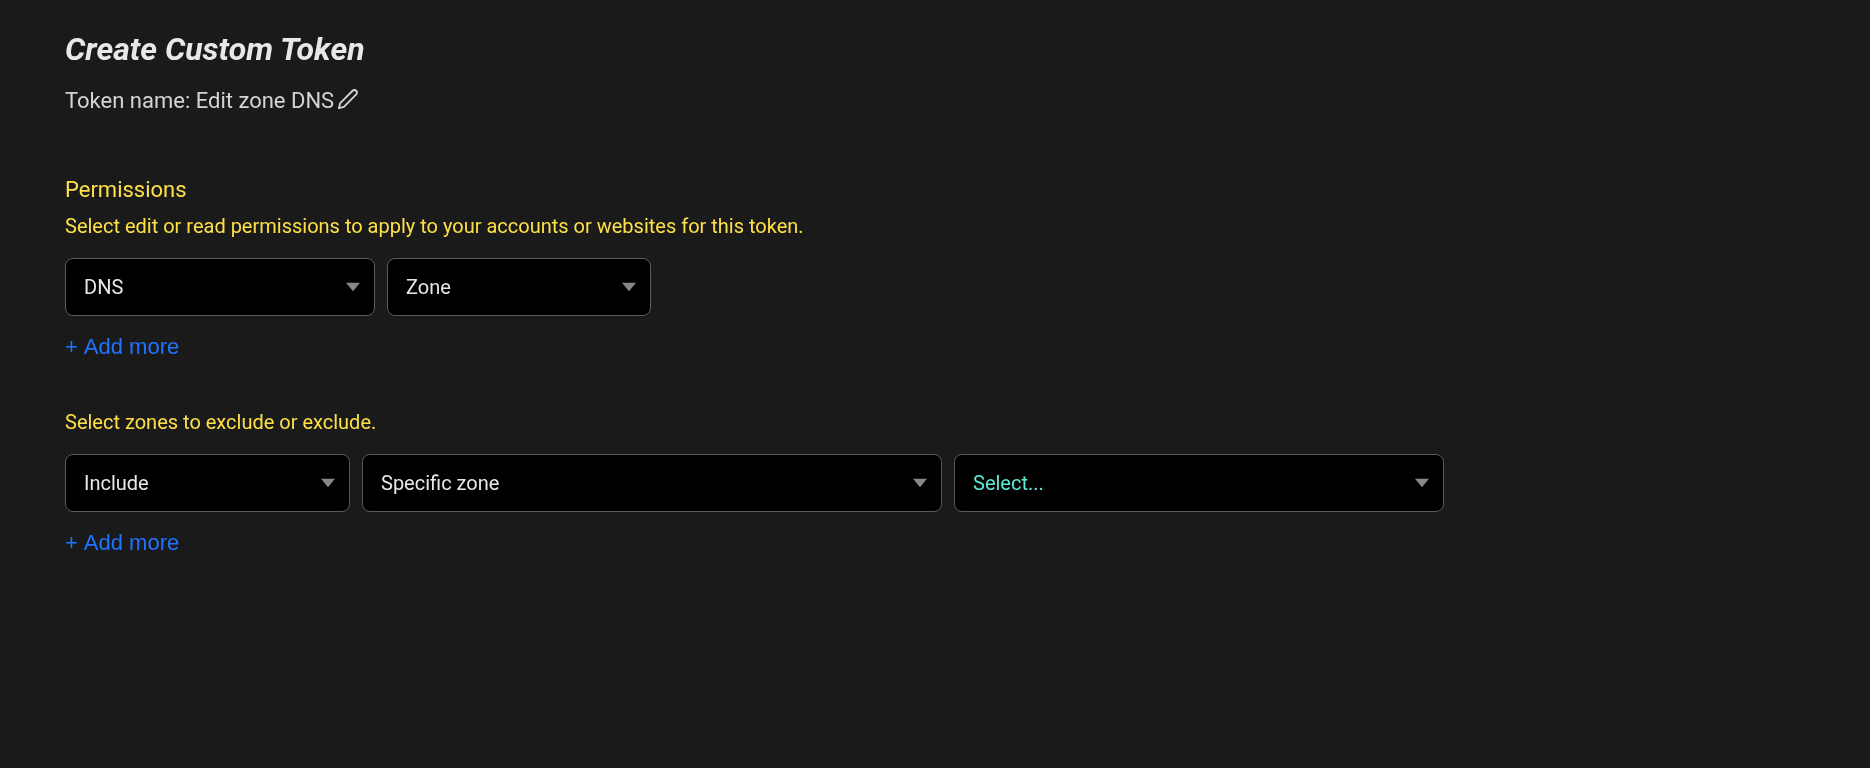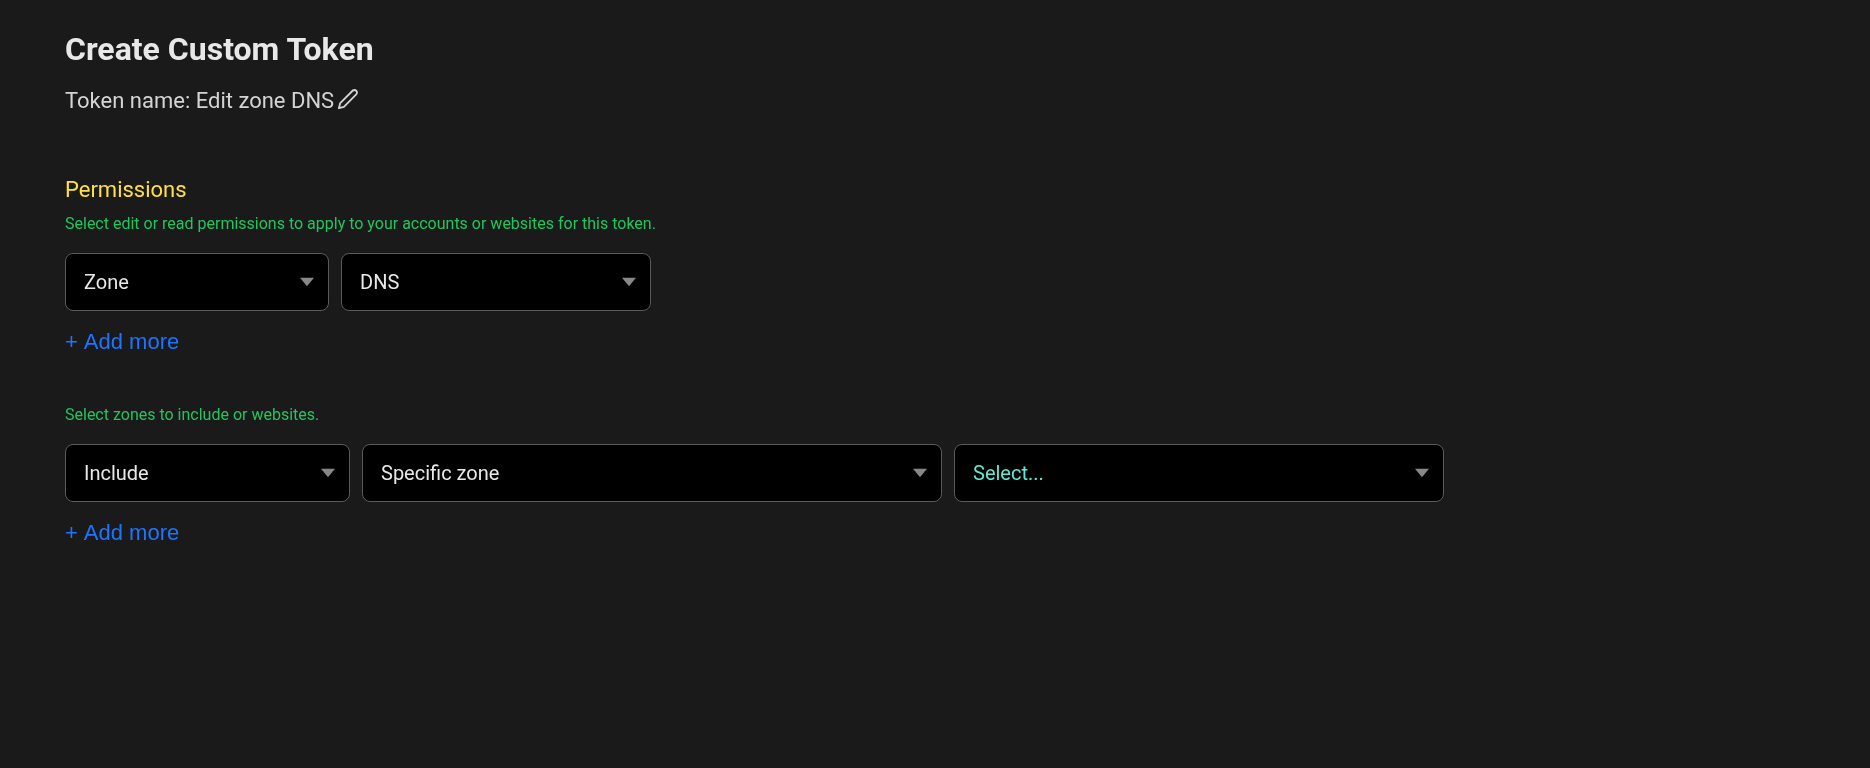--- a/index.html
+++ b/index.html
@@ -19,6 +19,7 @@
       font-weight: 700;
       color: #e8e8e8;
       margin-bottom: 18px;
+      font-style: italic;
     }
     .token-name-row {
       display: flex;

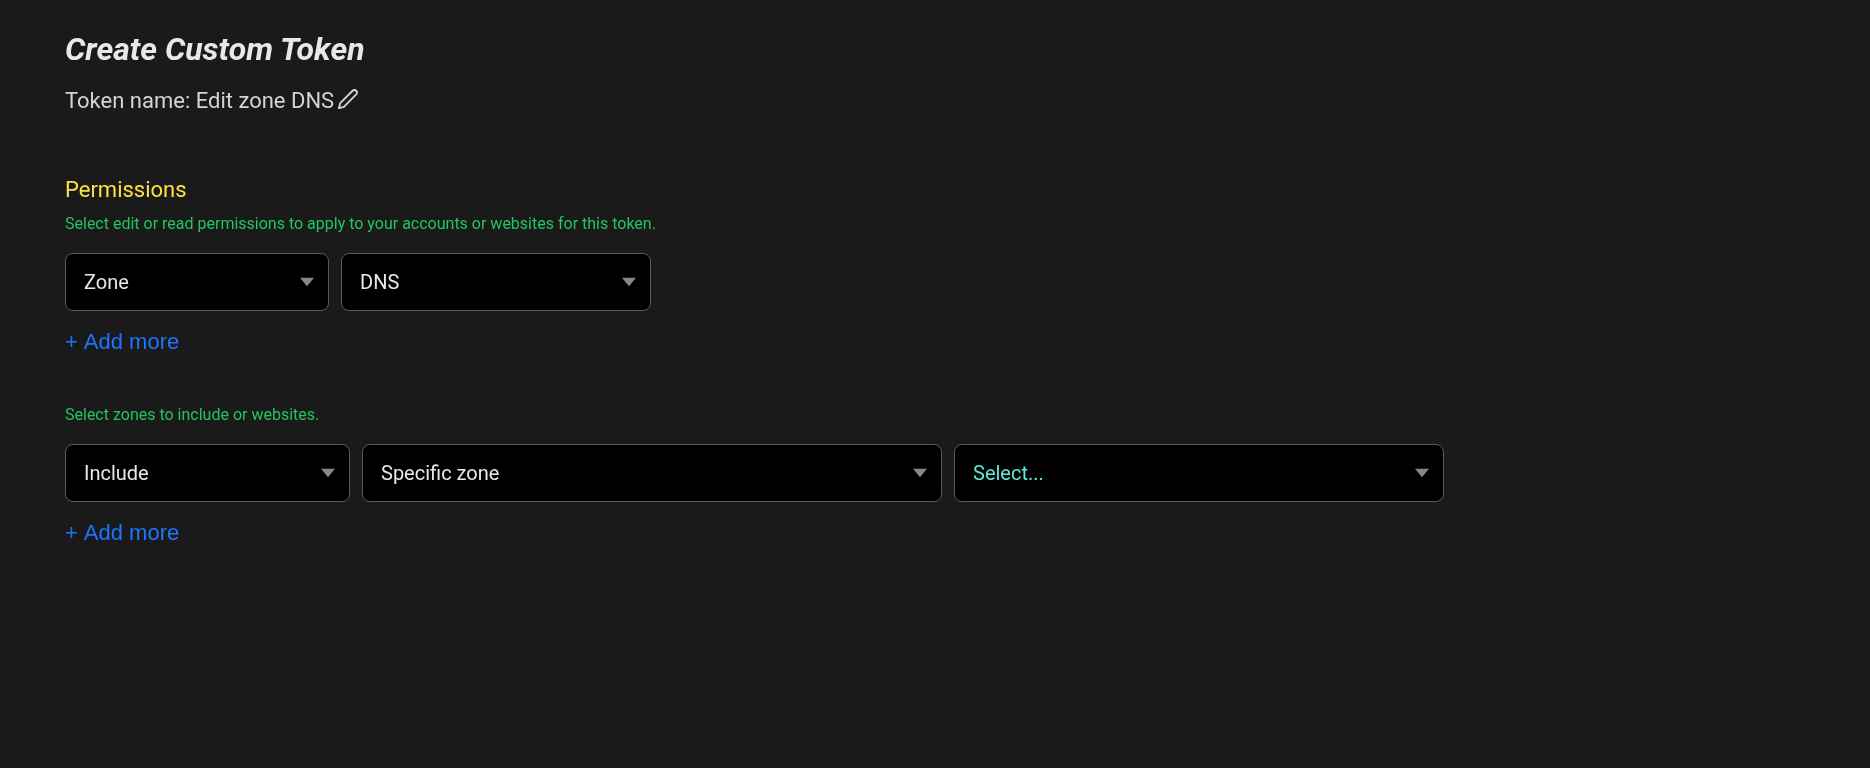--- a/index.html
+++ b/index.html
@@ -55,8 +55,8 @@
       margin-bottom: 12px;
     }
     .section-description {
-      font-size: 16px;
-      color: #22c55e;
+      font-size: 20px;
+      color: #fde047;
       margin-bottom: 20px;
     }
     .select-row {

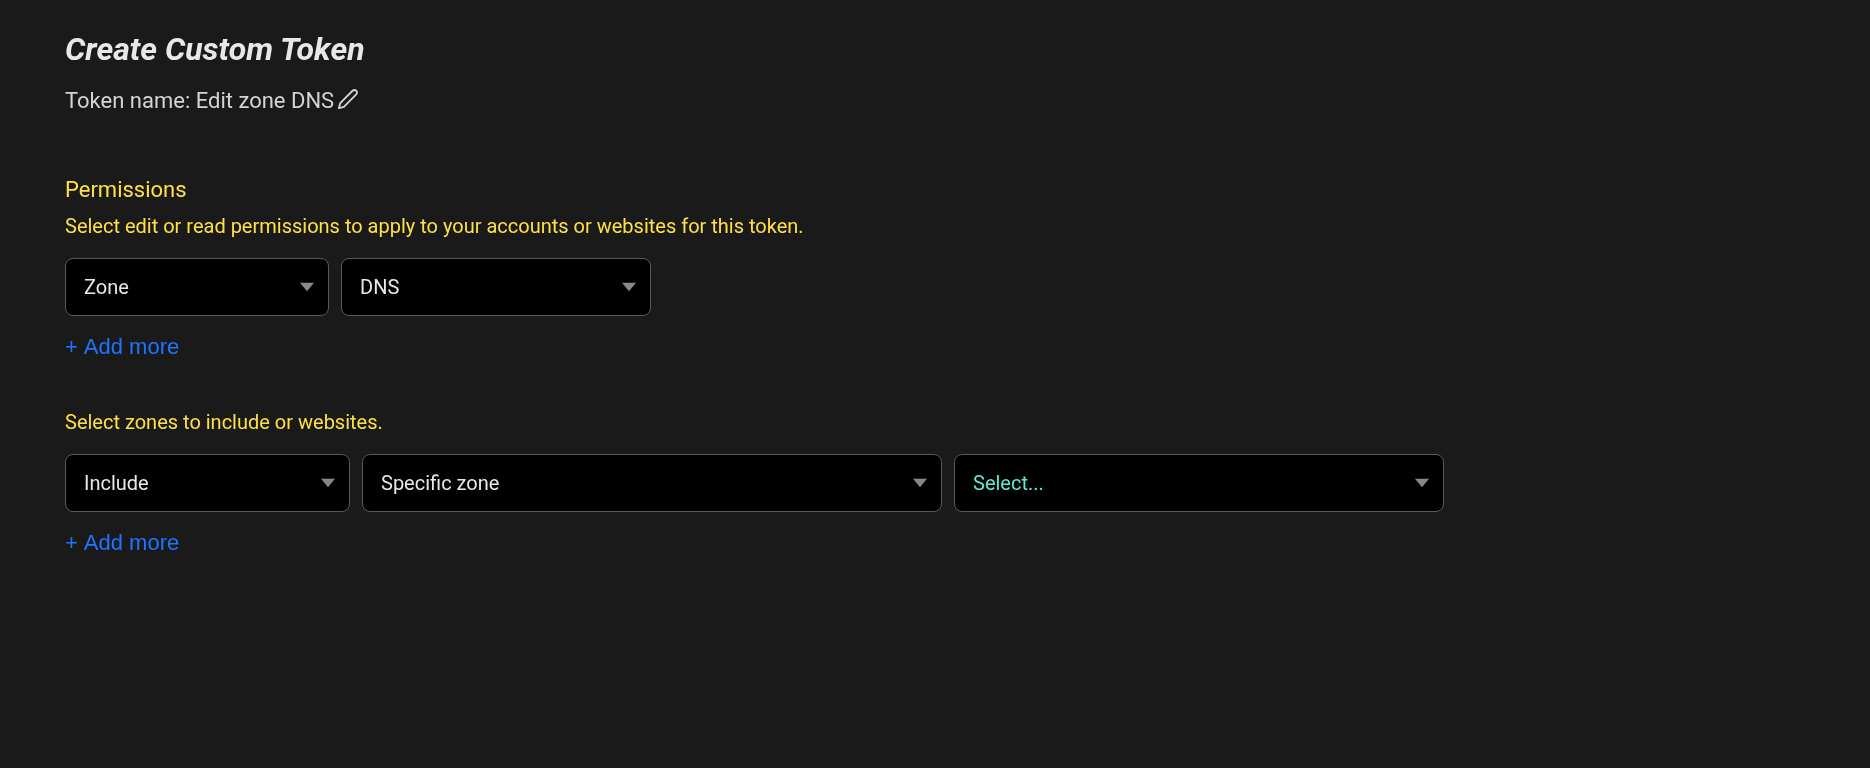--- a/index.html
+++ b/index.html
@@ -139,16 +139,16 @@
   <p class="section-description">Select edit or read permissions to apply to your accounts or websites for this token.</p>
 
   <div class="select-row permissions-row">
+    <div class="select w-service">
+      <span>DNS</span>
+      <span class="caret">
+        <svg viewBox="0 0 10 6" fill="currentColor">
+            <path d="M0 0l5 6 5-6z"></path>
+          </svg>
+      </span>
+    </div>
     <div class="select w-scope">
       <span>Zone</span>
-      <span class="caret">
-        <svg viewBox="0 0 10 6" fill="currentColor">
-            <path d="M0 0l5 6 5-6z"></path>
-          </svg>
-      </span>
-    </div>
-    <div class="select w-service">
-      <span>DNS</span>
       <span class="caret">
         <svg viewBox="0 0 10 6" fill="currentColor">
             <path d="M0 0l5 6 5-6z"></path>

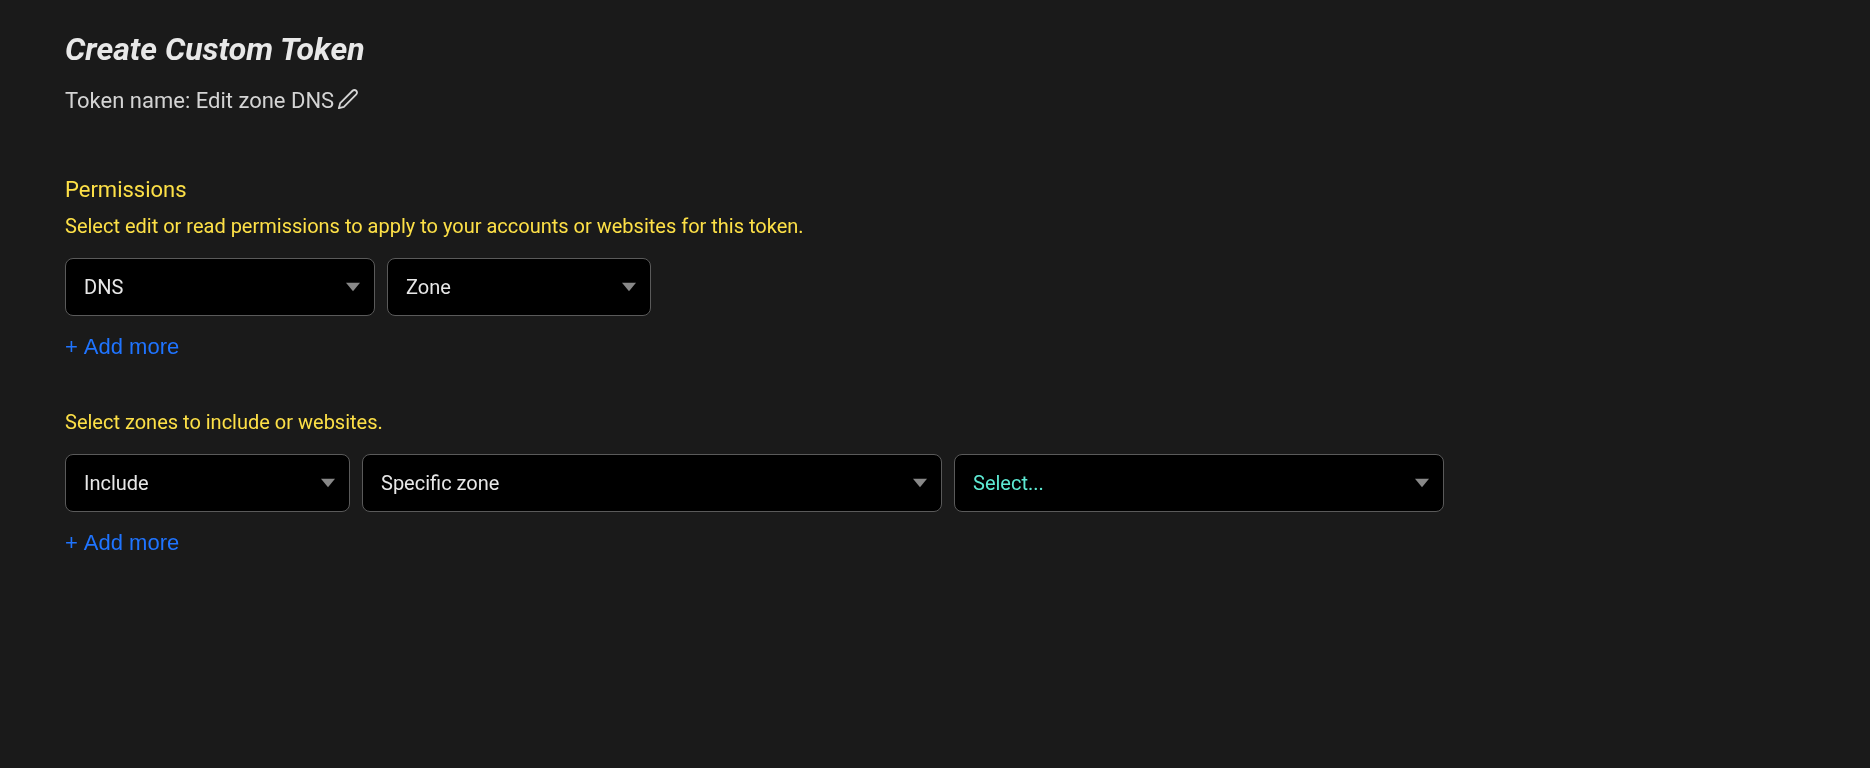--- a/index.html
+++ b/index.html
@@ -164,7 +164,7 @@
 </div>
 
 <div class="section">
-  <p class="section-description">Select zones to include or websites.</p>
+  <p class="section-description">Select zones to exclude or exclude.</p>
 
   <div class="select-row resources-row">
     <div class="select w-include">

